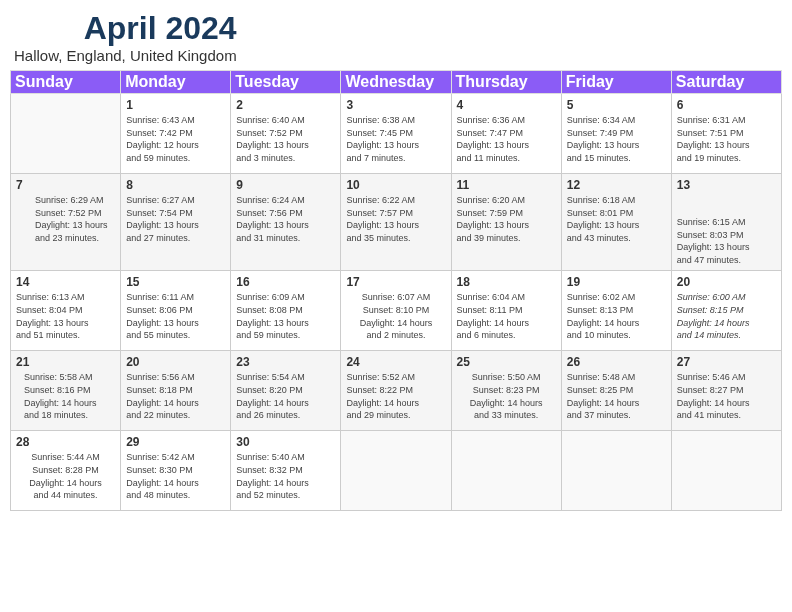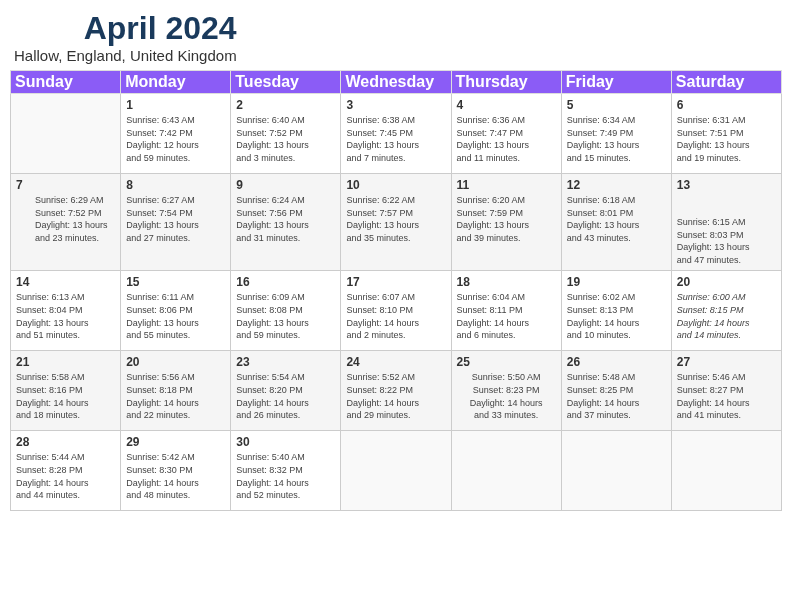--- a/index.html
+++ b/index.html
@@ -228,7 +228,7 @@
         </td>
         <td>
           <span class="day-num">17</span>
-          <div class="cell-info" style="white-space: pre-line;">Sunrise: 6:07 AM
+          <div class="cell-info" style="white-space: pre-line; text-align: center;">Sunrise: 6:07 AM
 Sunset: 8:10 PM
 Daylight: 14 hours
 and 2 minutes.</div>

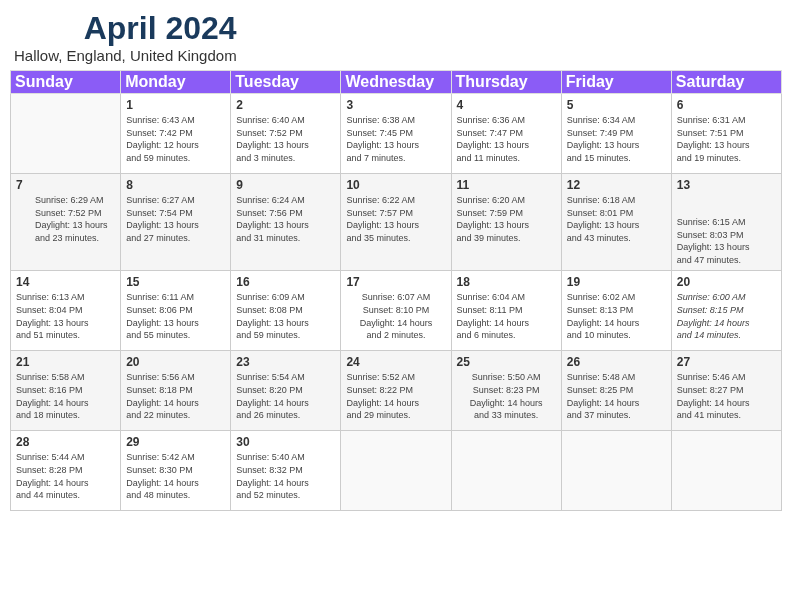--- a/index.html
+++ b/index.html
@@ -258,7 +258,7 @@
       <tr>
         <td>
           <span class="day-num">21</span>
-          <div class="cell-info" style="white-space: pre-line;">Sunrise: 5:58 AM
+          <div class="cell-info" style="white-space: pre-line; margin-left: 8px;">Sunrise: 5:58 AM
 Sunset: 8:16 PM
 Daylight: 14 hours
 and 18 minutes.</div>

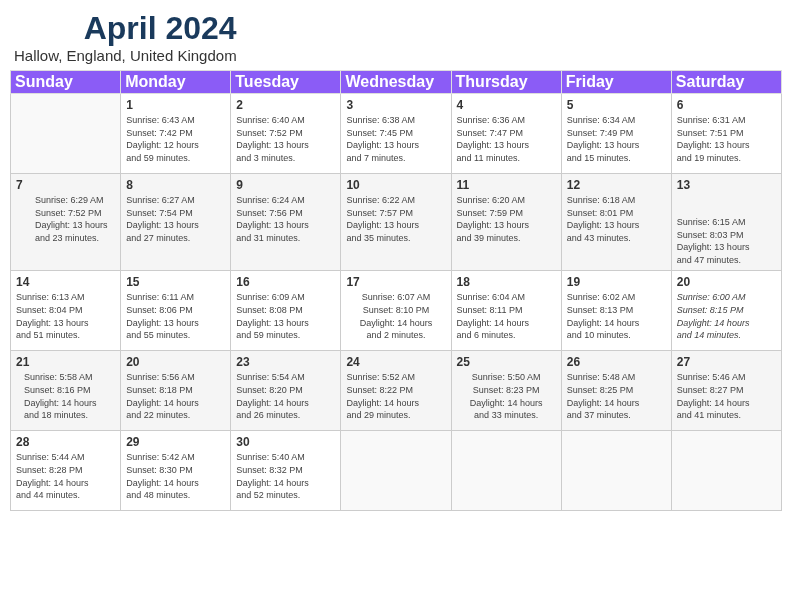--- a/index.html
+++ b/index.html
@@ -309,7 +309,7 @@
       <tr>
         <td>
           <span class="day-num">28</span>
-          <div class="cell-info" style="white-space: pre-line;">Sunrise: 5:44 AM
+          <div class="cell-info" style="white-space: pre-line; text-align: center;">Sunrise: 5:44 AM
 Sunset: 8:28 PM
 Daylight: 14 hours
 and 44 minutes.</div>

